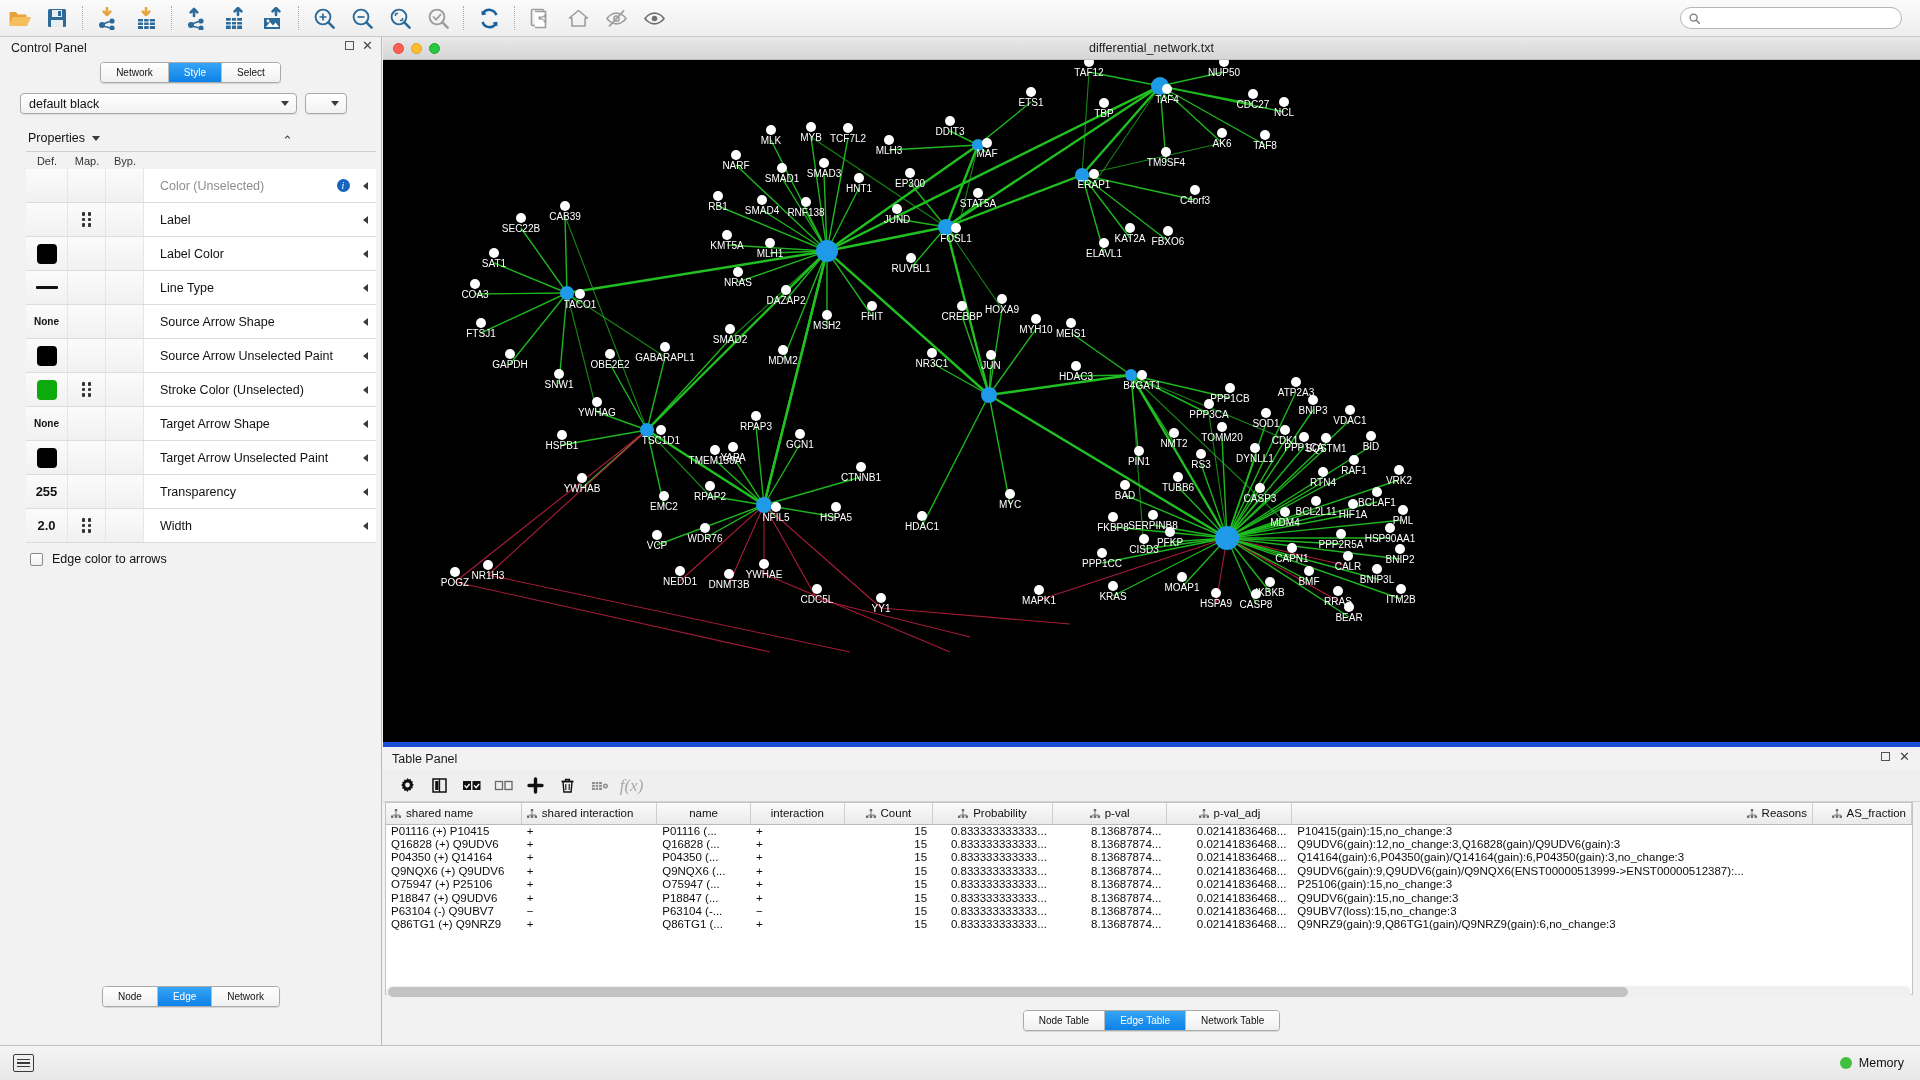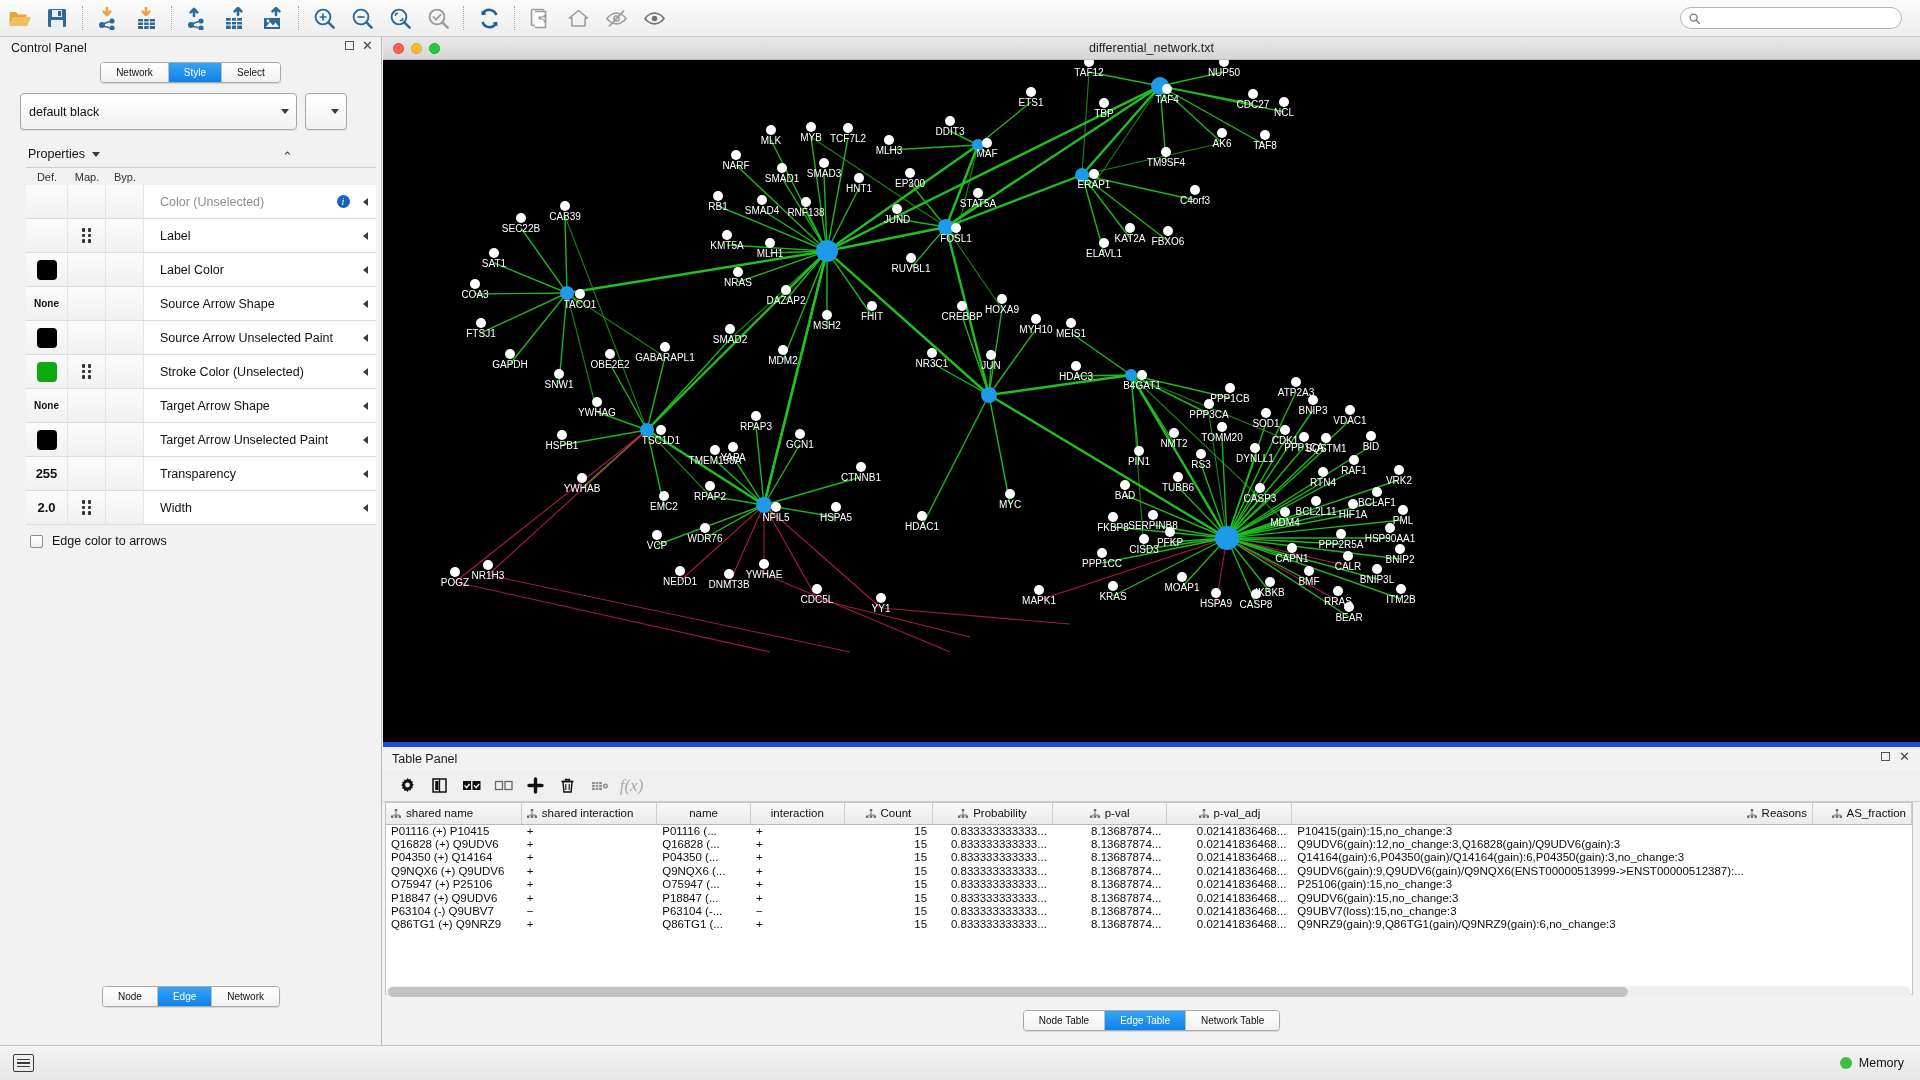--- a/index.html
+++ b/index.html
@@ -88,7 +88,7 @@
   
   #style-row { display: flex; align-items: center; gap: 8px; padding: 10px 12px 4px 20px; }
   .combo {
-    height: 37px; background: linear-gradient(#ffffff,#f2f2f2);
+    height: 21px; background: linear-gradient(#ffffff,#f2f2f2);
     border: 1px solid #a8a8a8; border-radius: 4px;
     display: flex; align-items: center; padding: 8px 8px;
     font-size: 12.5px; color: #111; position: relative;

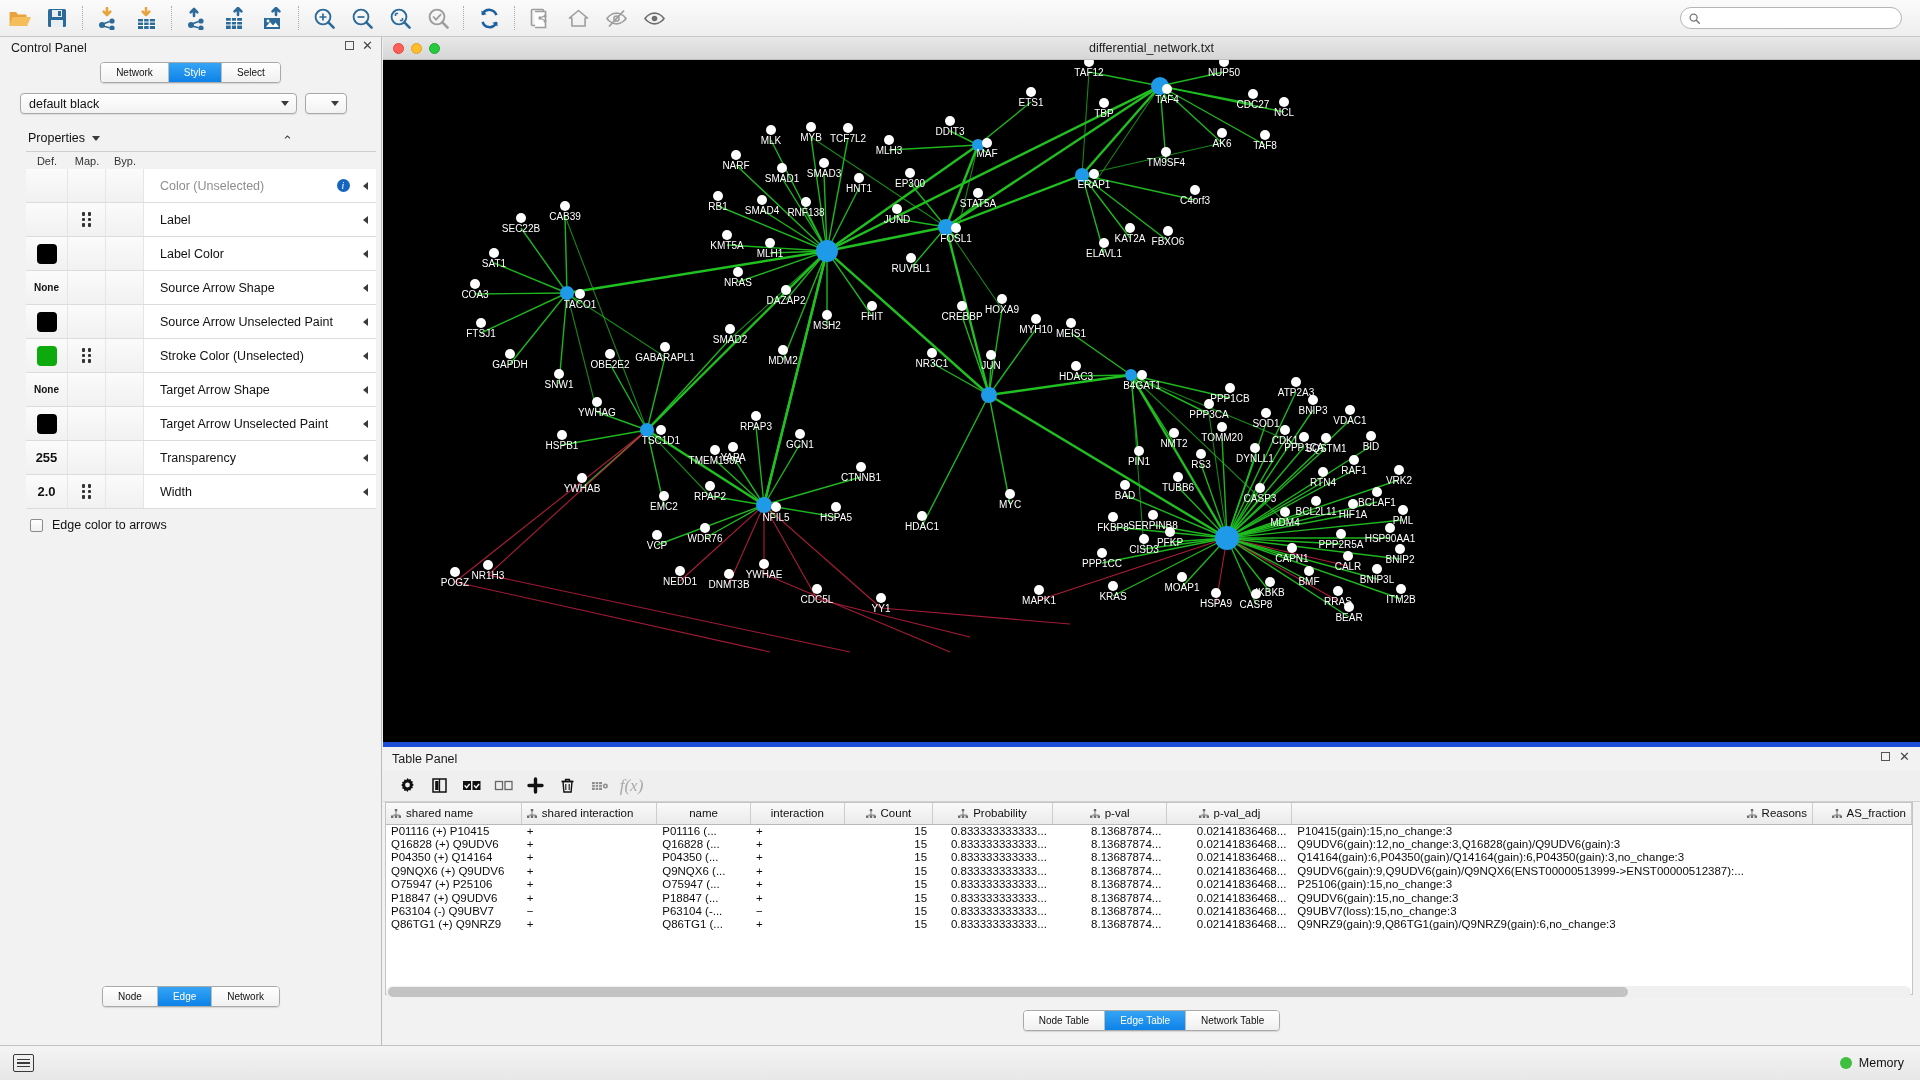--- a/index.html
+++ b/index.html
@@ -527,6 +527,17 @@
             <span class="cell map"></span>
             <span class="cell byp"></span>
             <span class="pname">Label Color</span>
+            <span class="tail">
+              <span class="left-tri"></span>
+            </span>
+          </div>
+          <div class="prow">
+            <span class="cell def">
+              <span class="linesym"></span>
+            </span>
+            <span class="cell map"></span>
+            <span class="cell byp"></span>
+            <span class="pname">Line Type</span>
             <span class="tail">
               <span class="left-tri"></span>
             </span>

